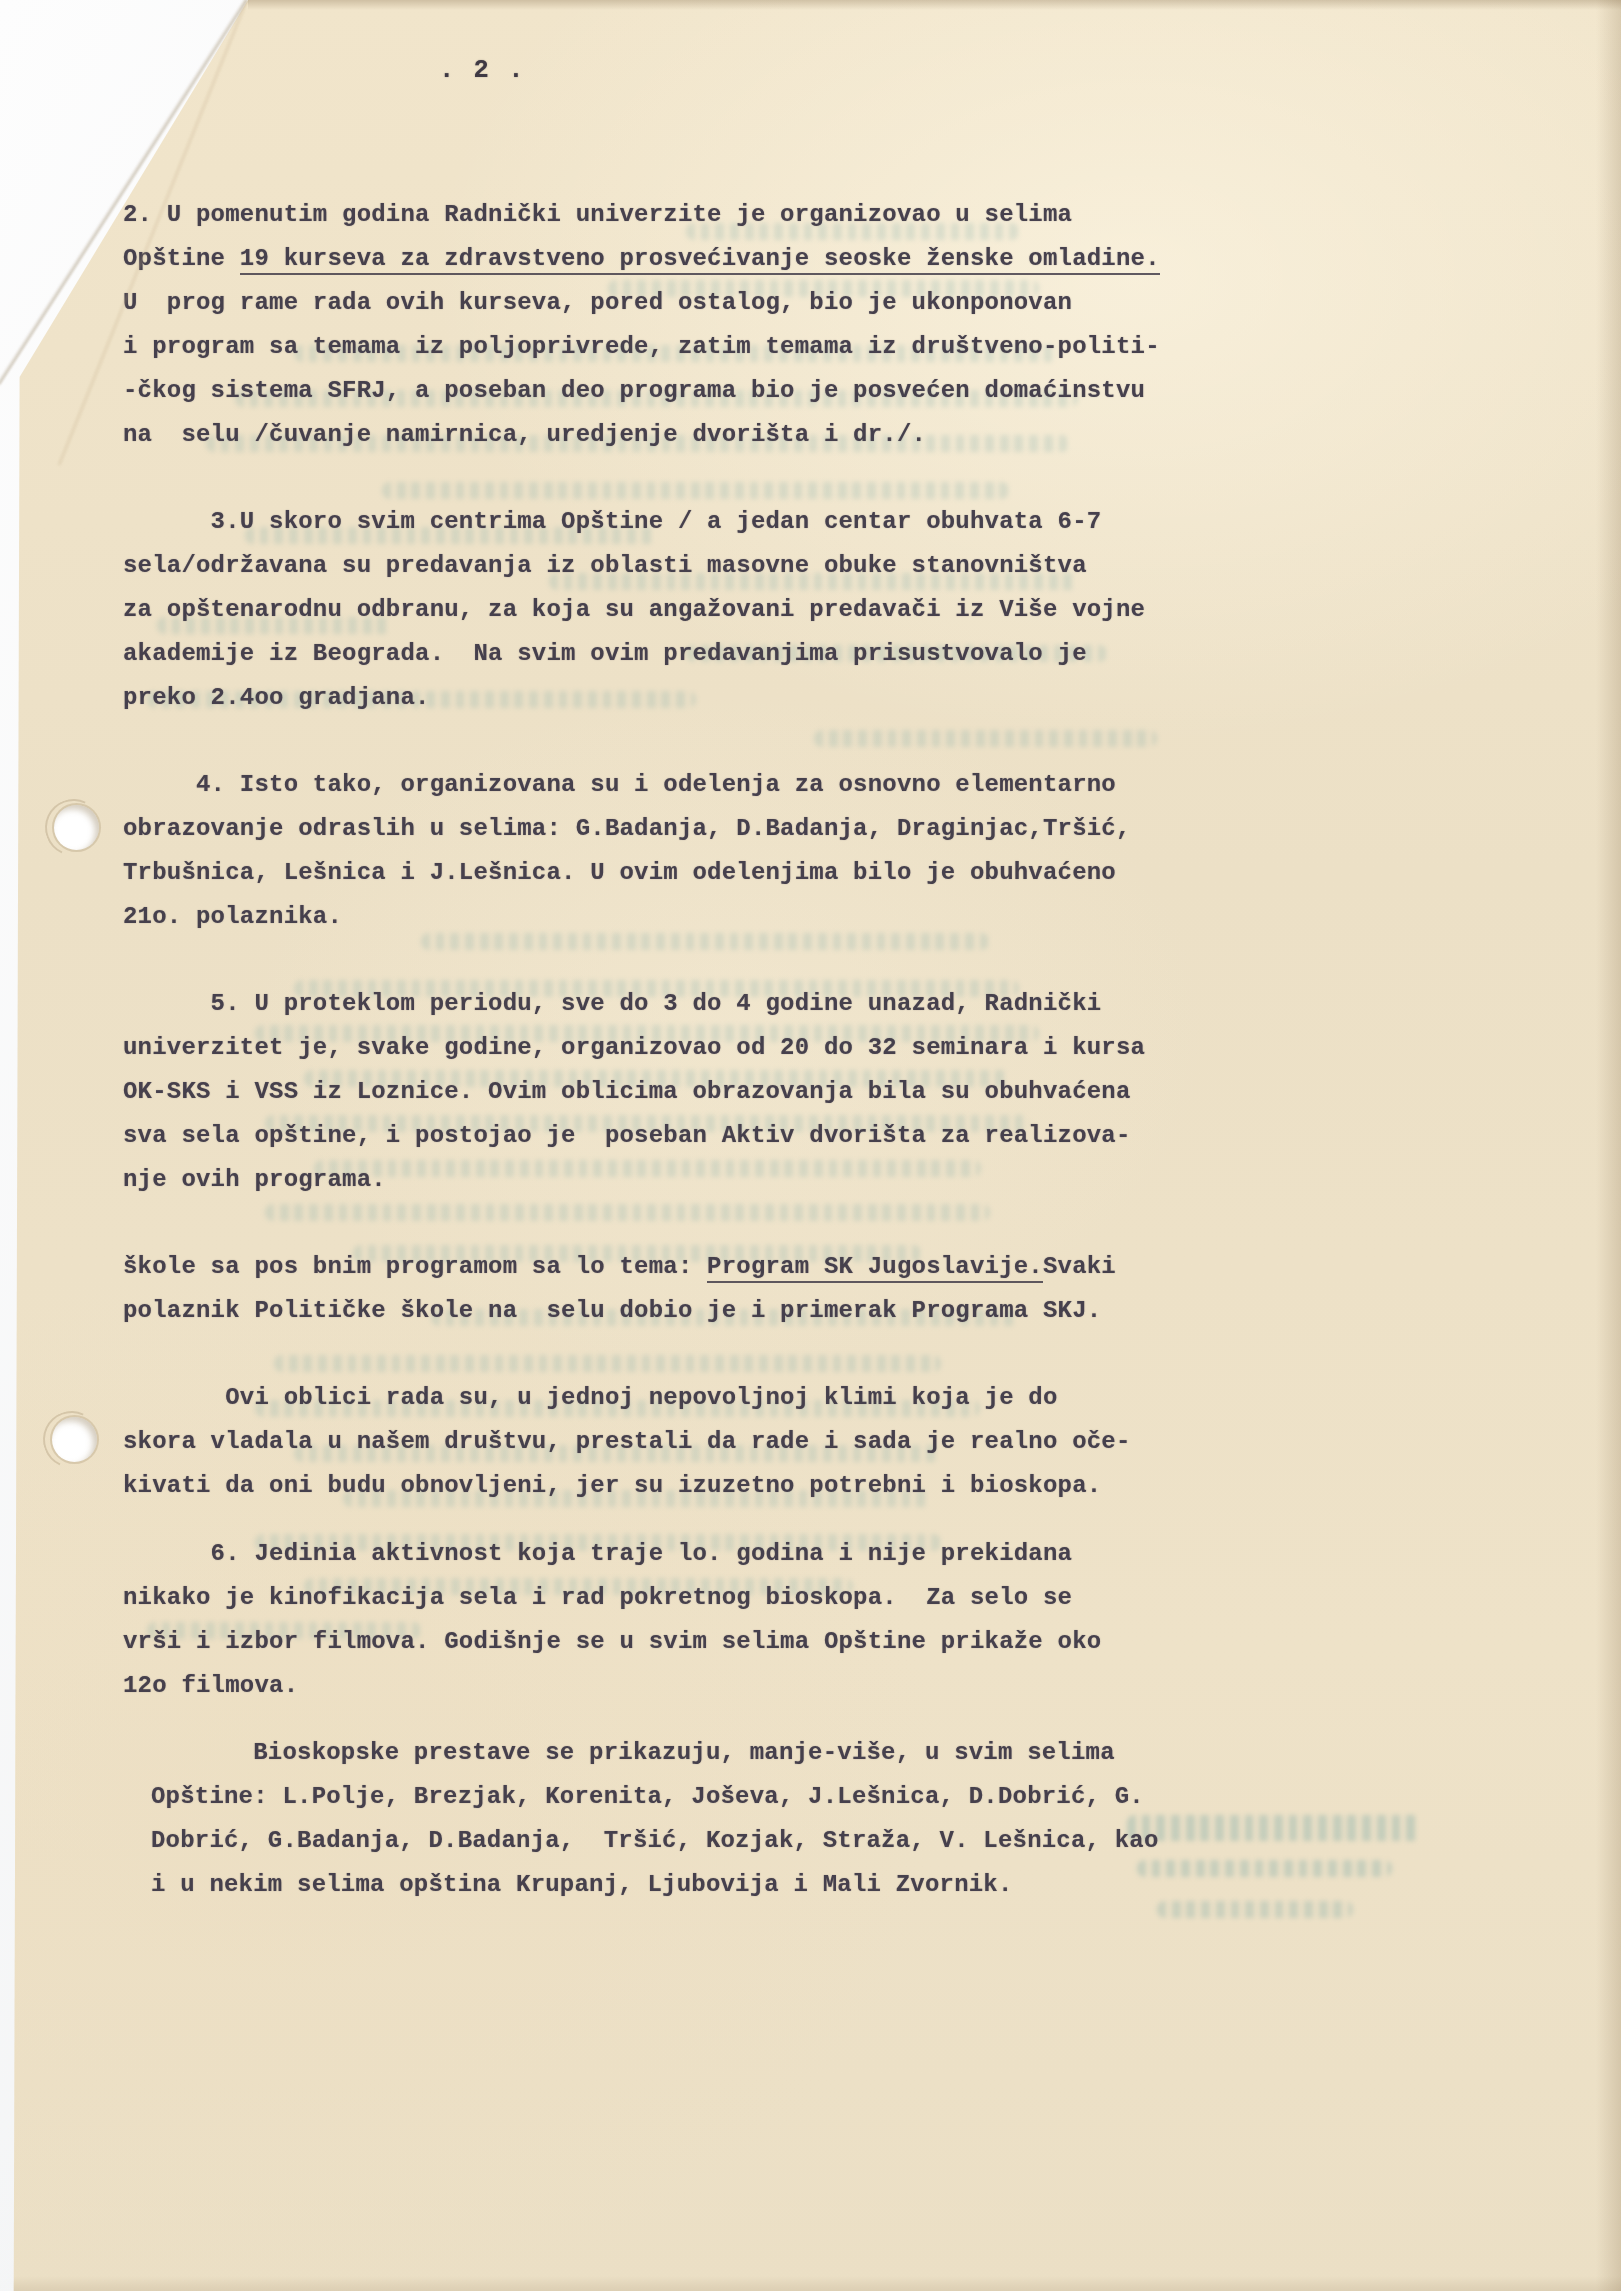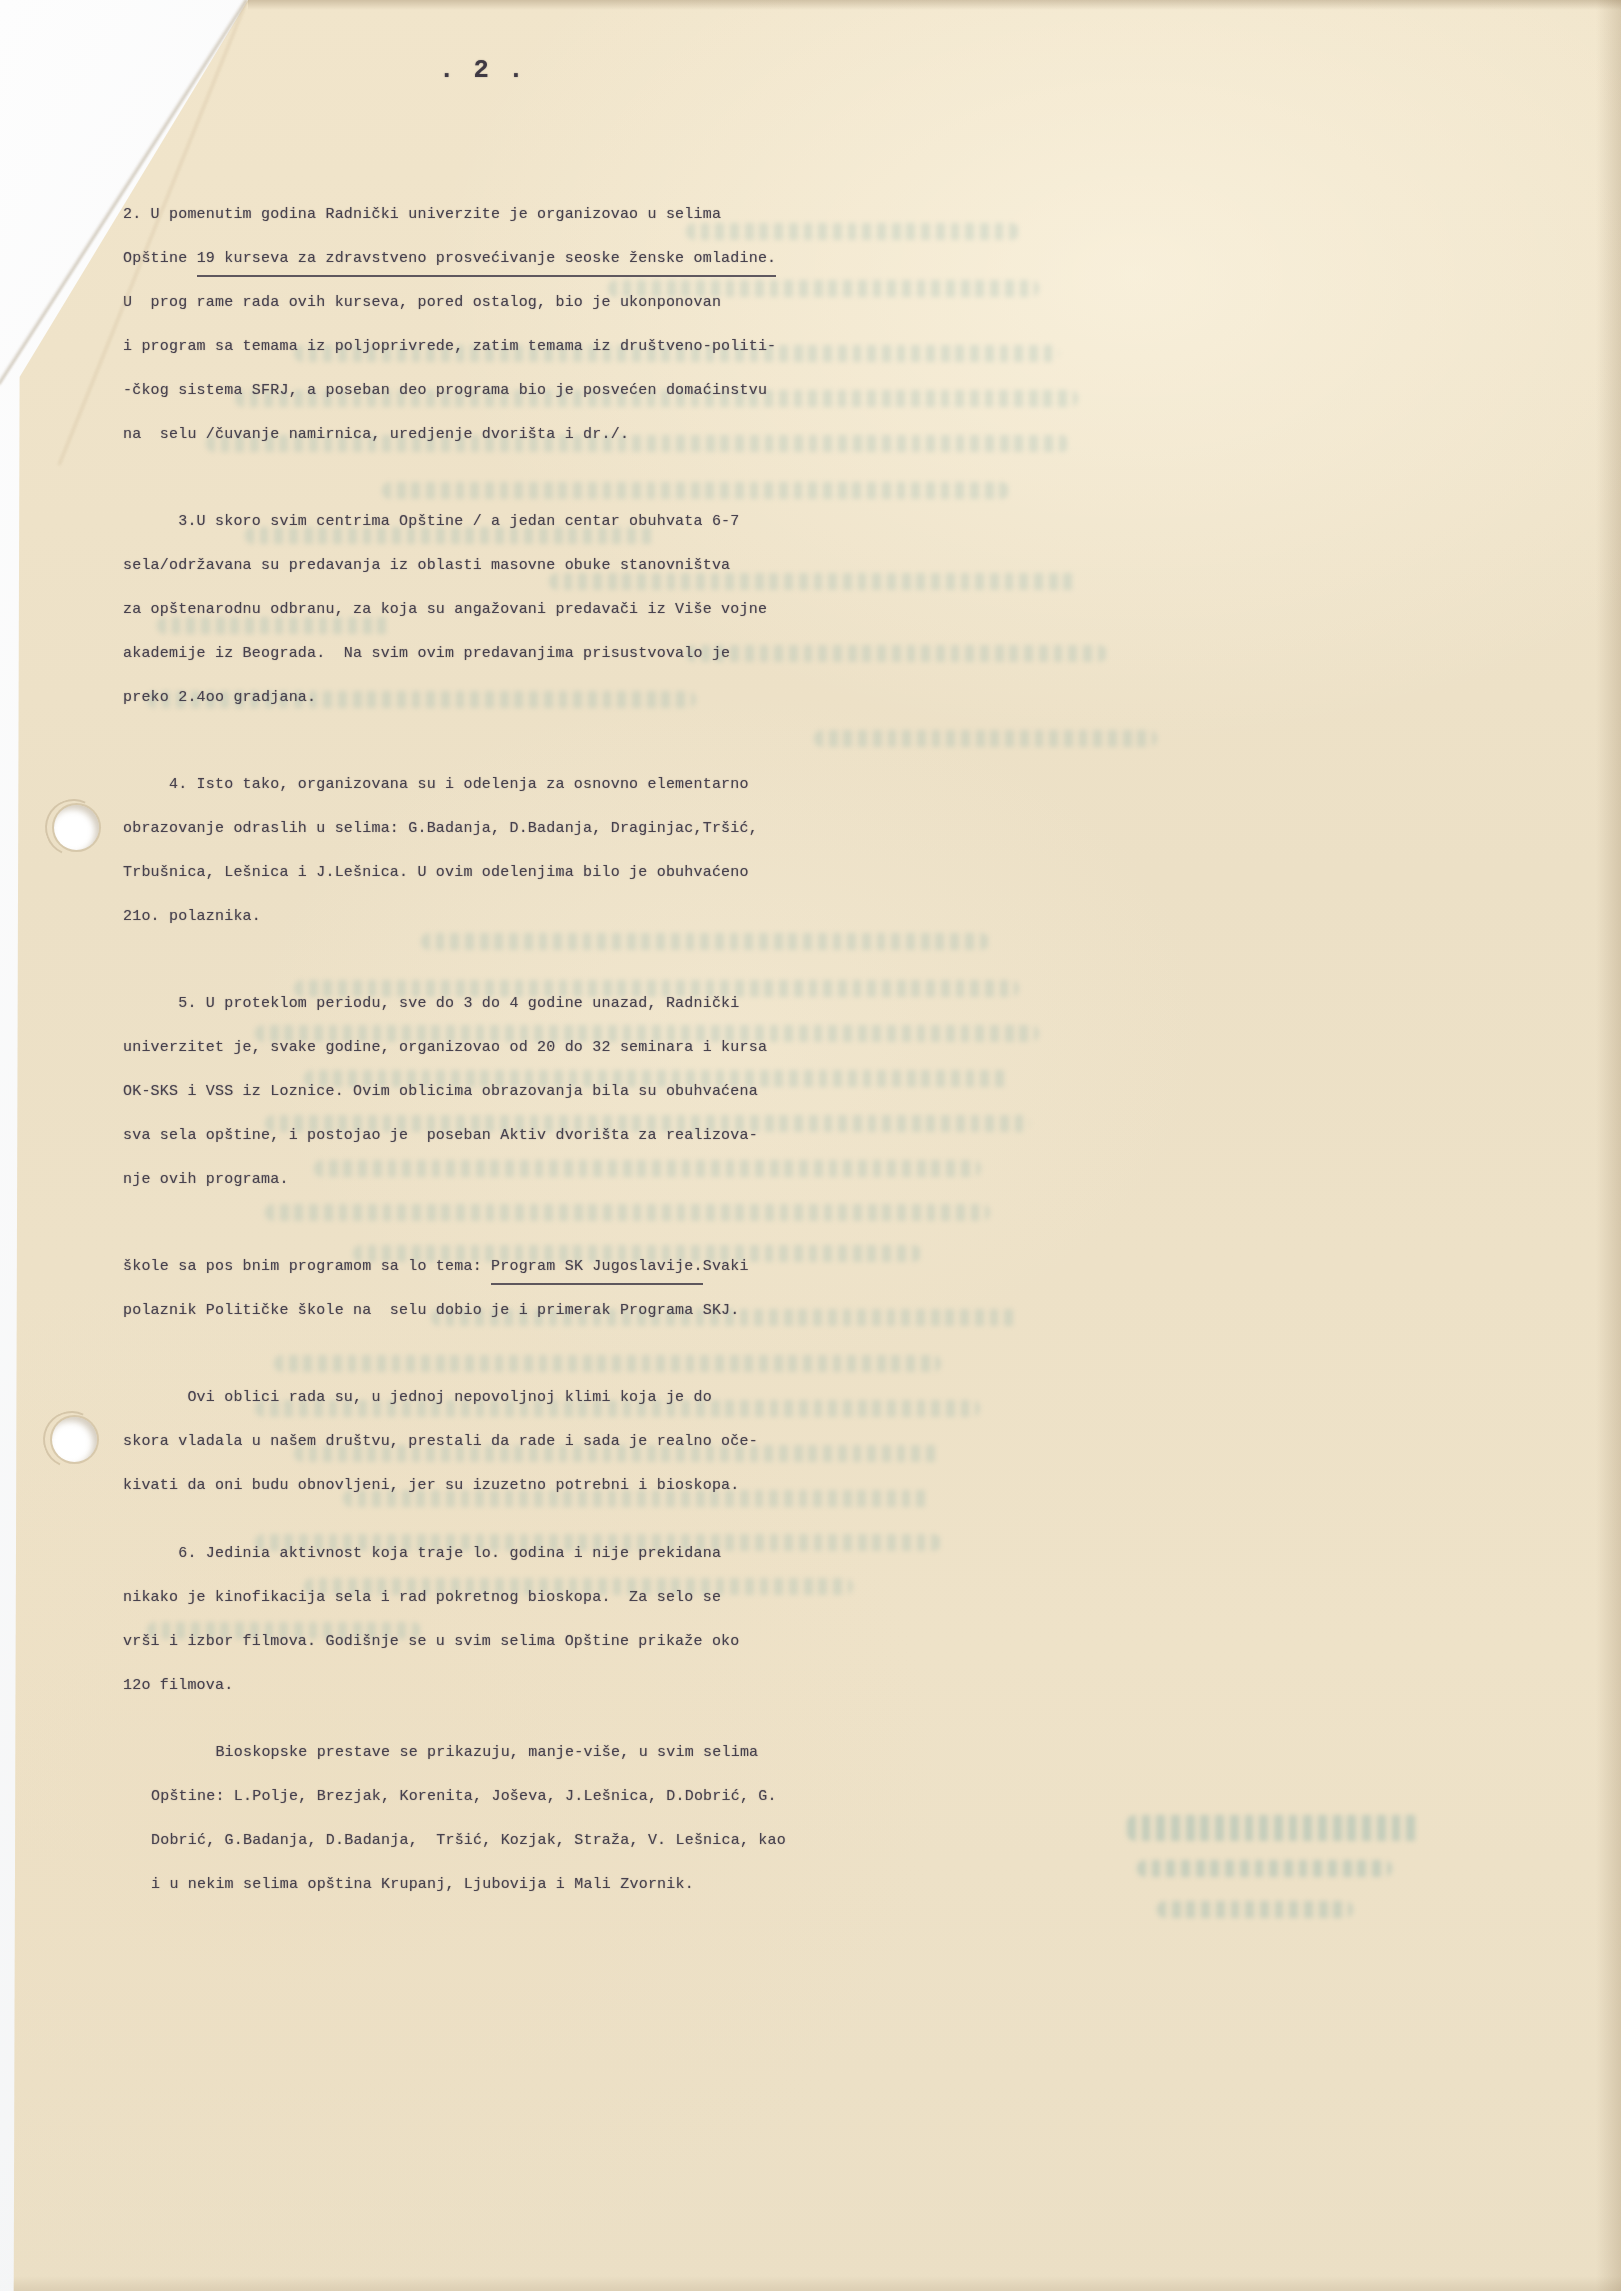--- a/index.html
+++ b/index.html
@@ -42,7 +42,7 @@
   }
   .text-body {
     position:absolute; left:123px; top:193px; width:990px;
-    font-size:15px; line-height:44px; font-weight:400; letter-spacing:0.2px;
+    font-size:24px; line-height:44px; font-weight:700; letter-spacing:0.2px;
     color:rgba(62,56,70,0.92); text-shadow:0 0 1.2px rgba(62,56,70,0.45);
   }
   .para { margin:0 0 43px 0; }

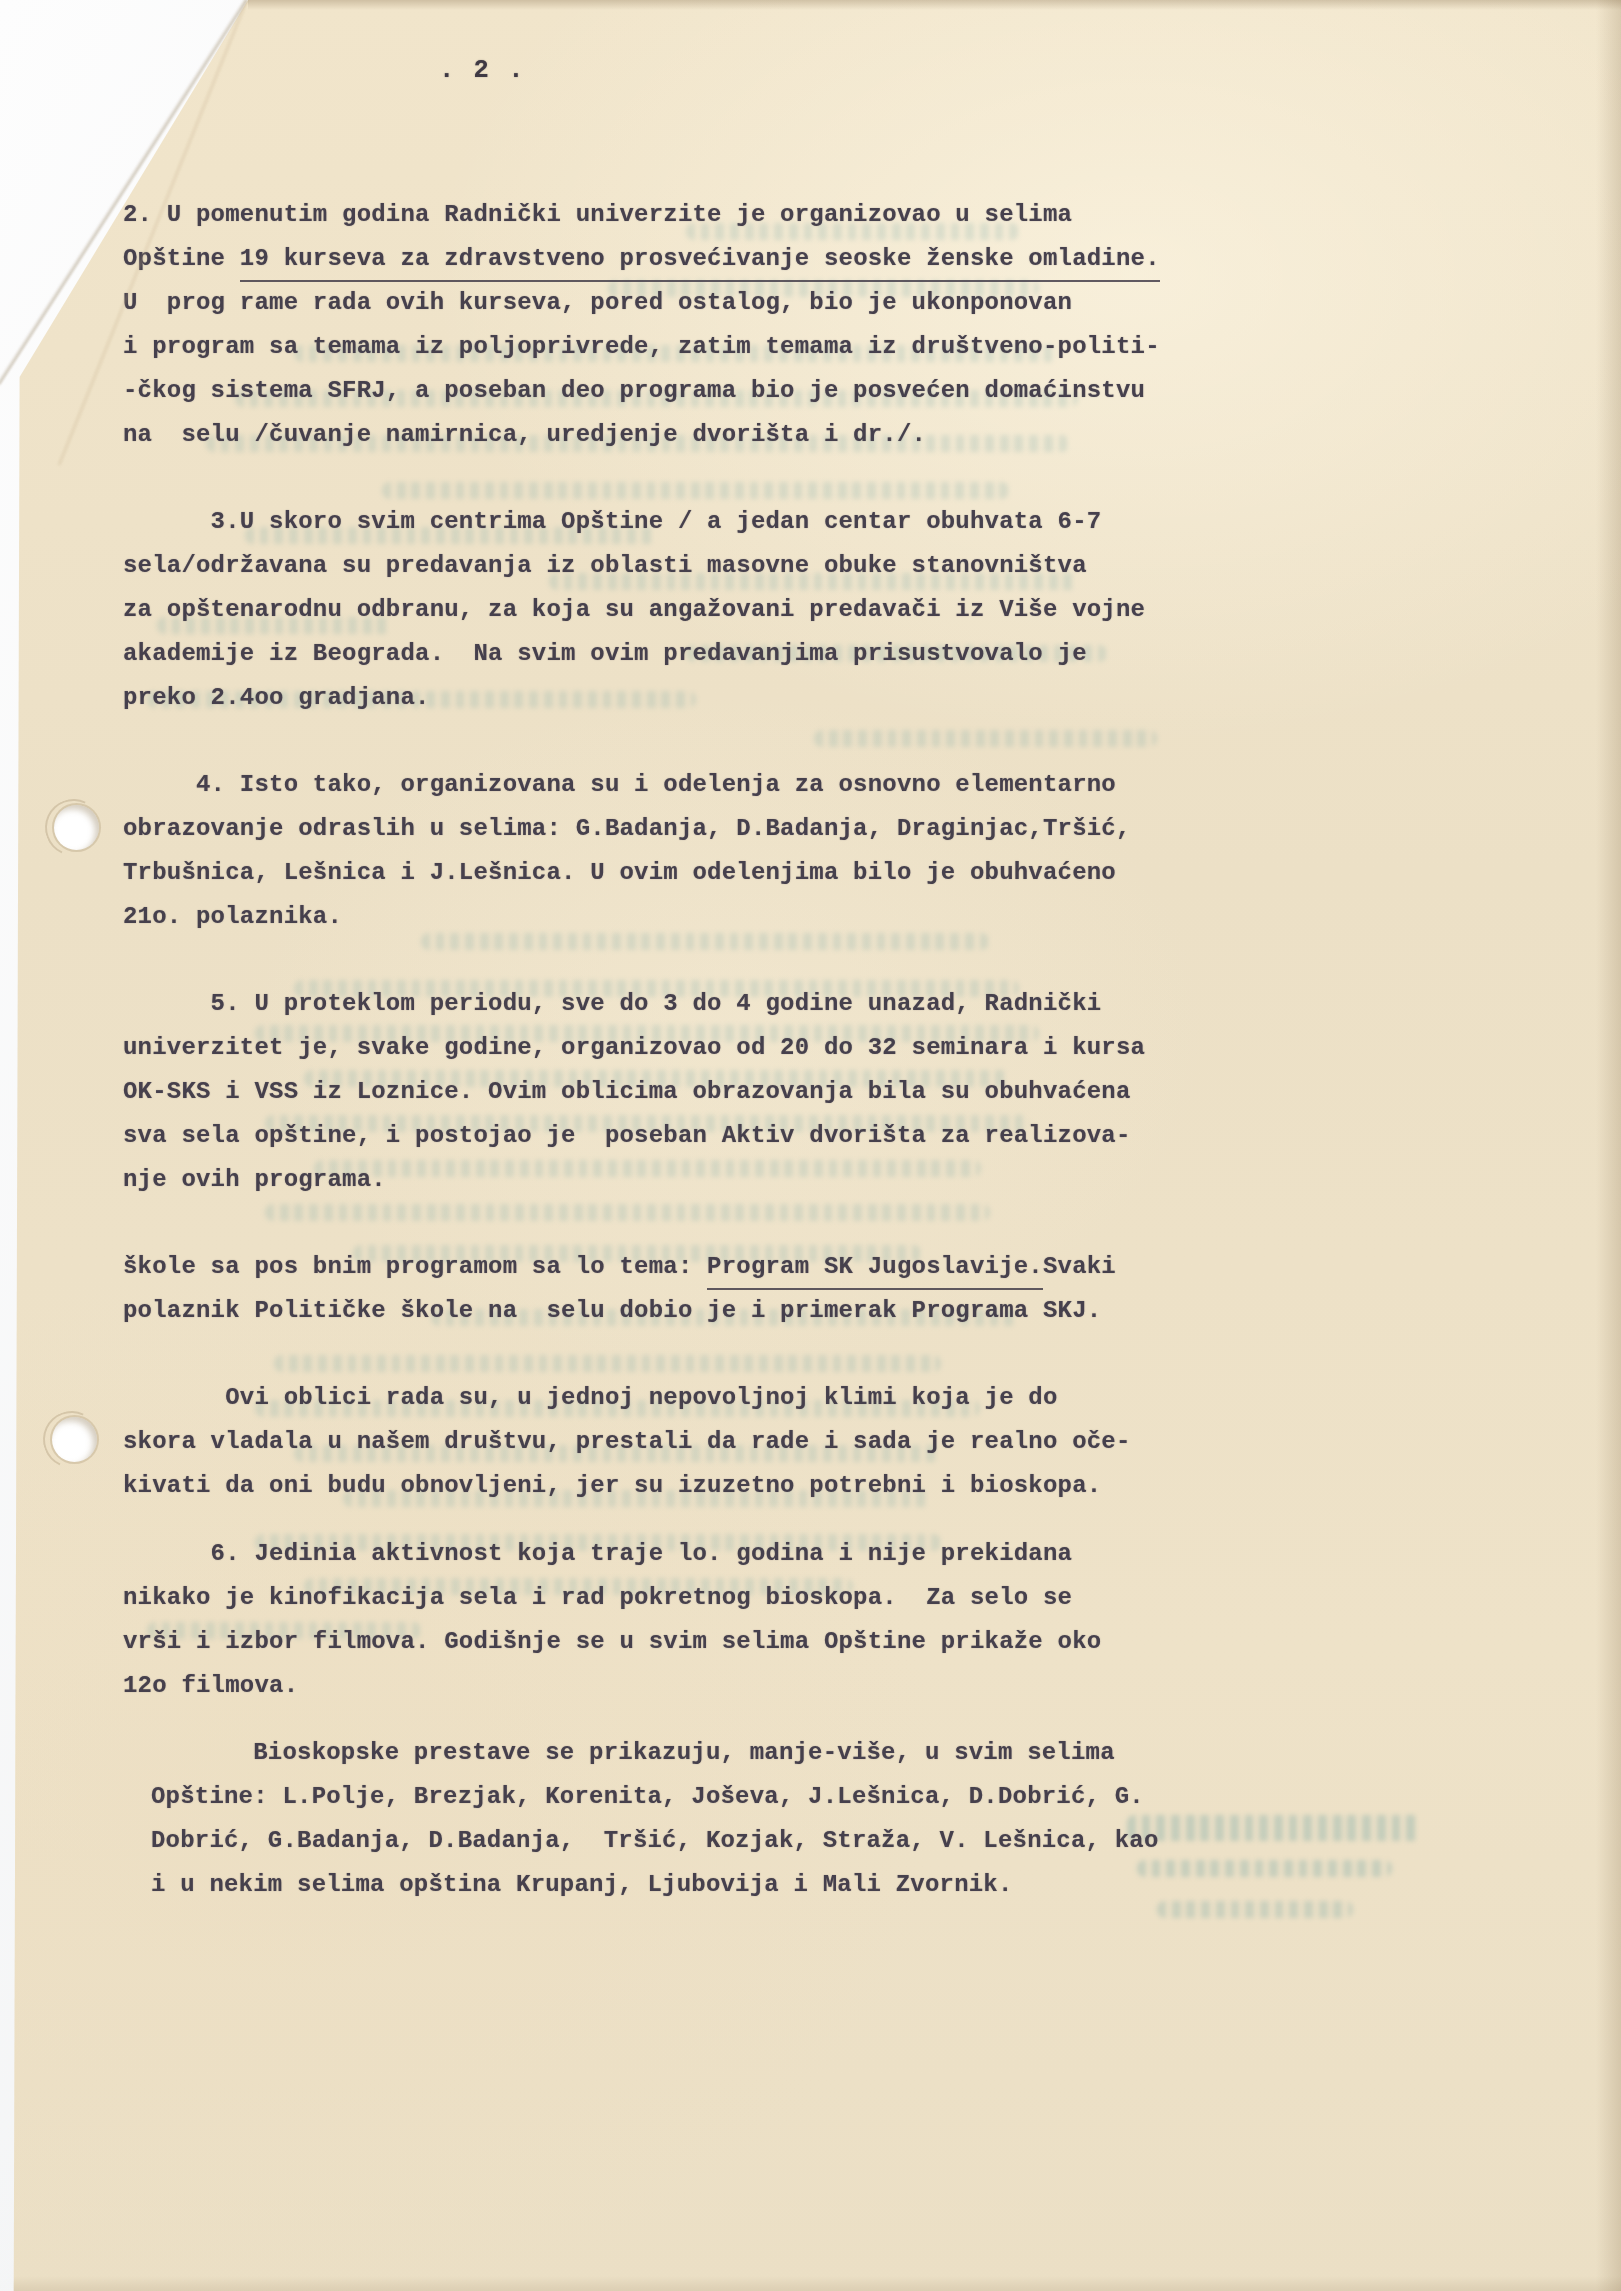--- a/index.html
+++ b/index.html
@@ -50,7 +50,7 @@
   .para:nth-child(8) { margin-bottom:17.6px;margin-left:28px; }
   .para:last-child { margin-bottom:0; }
   .line { white-space:pre; }
-  .u { border-bottom:2.9px solid rgba(62,56,70,0.82); padding-bottom:8px; }
+  .u { border-bottom:2.9px solid rgba(62,56,70,0.82); padding-bottom:1px; }
   .hole {
     position:absolute; width:45px; height:45px; border-radius:50%;
     background:#ffffff;

